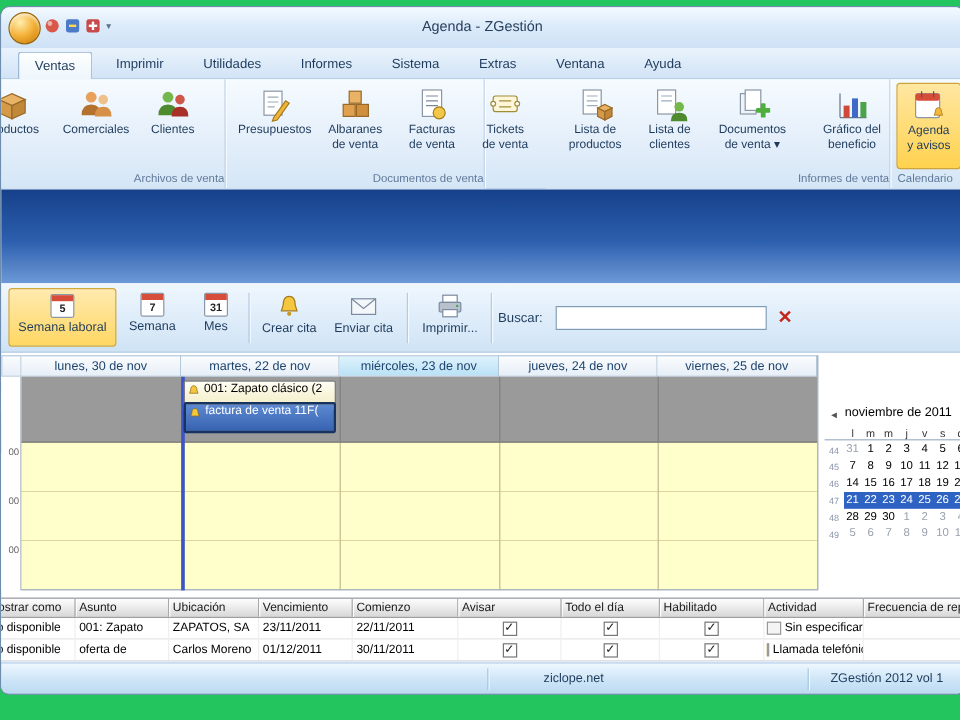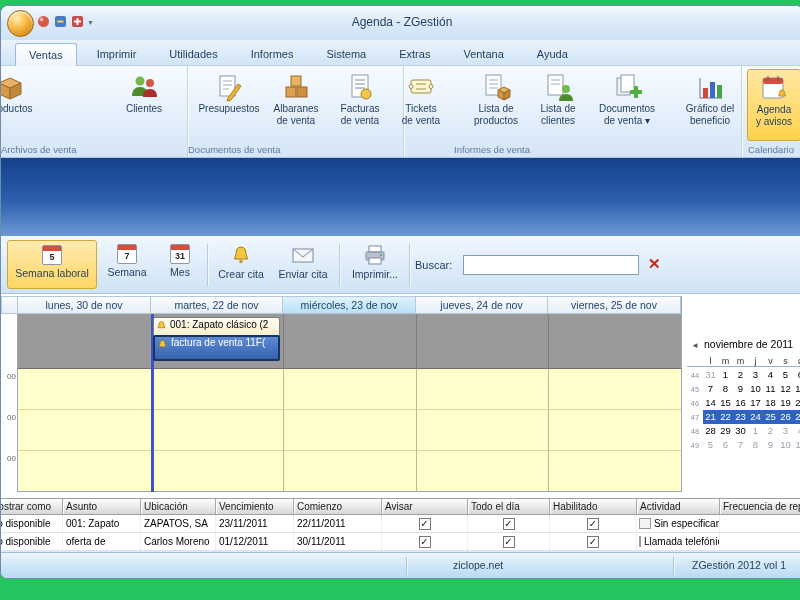--- a/index.html
+++ b/index.html
@@ -172,6 +172,16 @@
         <span class="rline">Productos</span>
         <span class="rline"></span>
       </div>
+      <div class="rbtn" style="left:48px;width:62px">
+        <svg width="30" height="30">
+              <circle cx="11" cy="9" r="4.5" fill="#e8a05a"></circle>
+              <path d="M3 24 q0-9 8-9 q8 0 8 9 z" fill="#b5722e"></path>
+              <circle cx="21" cy="11" r="4" fill="#f0c08a"></circle>
+              <path d="M14 25 q0-8 7-8 q7 0 7 8 z" fill="#d79048"></path>
+            </svg>
+        <span class="rline">Comerciales</span>
+        <span class="rline"></span>
+      </div>
       <div class="rbtn" style="left:114px;width:58px">
         <svg width="30" height="30">
               <circle cx="11" cy="9" r="4.5" fill="#74b74a"></circle>

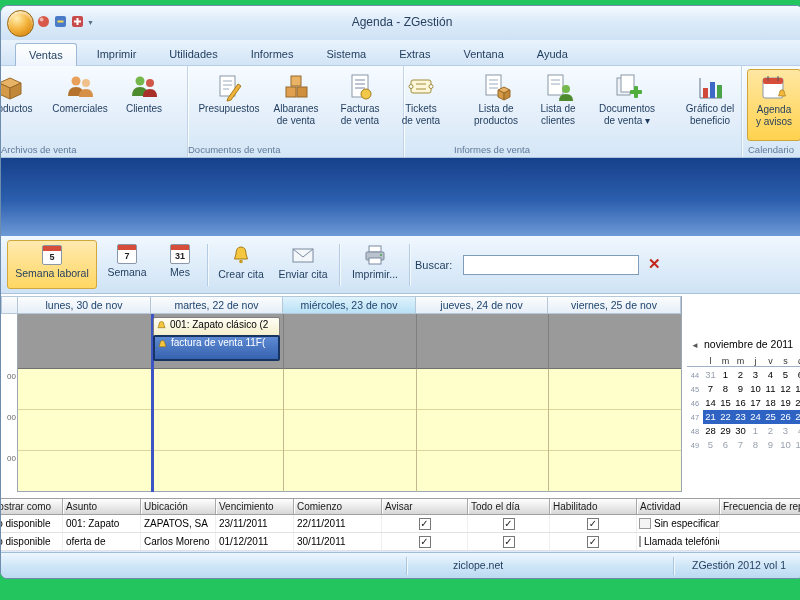--- a/index.html
+++ b/index.html
@@ -31,7 +31,7 @@
   .ribbon{position:absolute;left:0;top:60px;width:100%;height:92px;
           background:linear-gradient(#f6fbff,#e3eefa 60%,#d4e6f6);border-bottom:1px solid #a9c3dd}
   .rgroup{position:absolute;top:0;height:91px;border-right:1px solid #c2d4e8;box-shadow:1px 0 0 rgba(255,255,255,.8)}
-  .glabel{position:absolute;left:0;right:0;bottom:2px;text-align:left;font-size:9.5px;color:#60799a;white-space:nowrap}
+  .glabel{position:absolute;left:0;right:0;bottom:2px;text-align:right;font-size:9.5px;color:#60799a;white-space:nowrap}
   .rbtn{position:absolute;top:3px;height:72px;border-radius:3px;text-align:center;cursor:default}
   .rbtn svg{display:block;margin:3px auto 1px}
   .rbtn.sel{background:linear-gradient(#ffe7a2,#ffd24e);border:1px solid #cfa43a}

